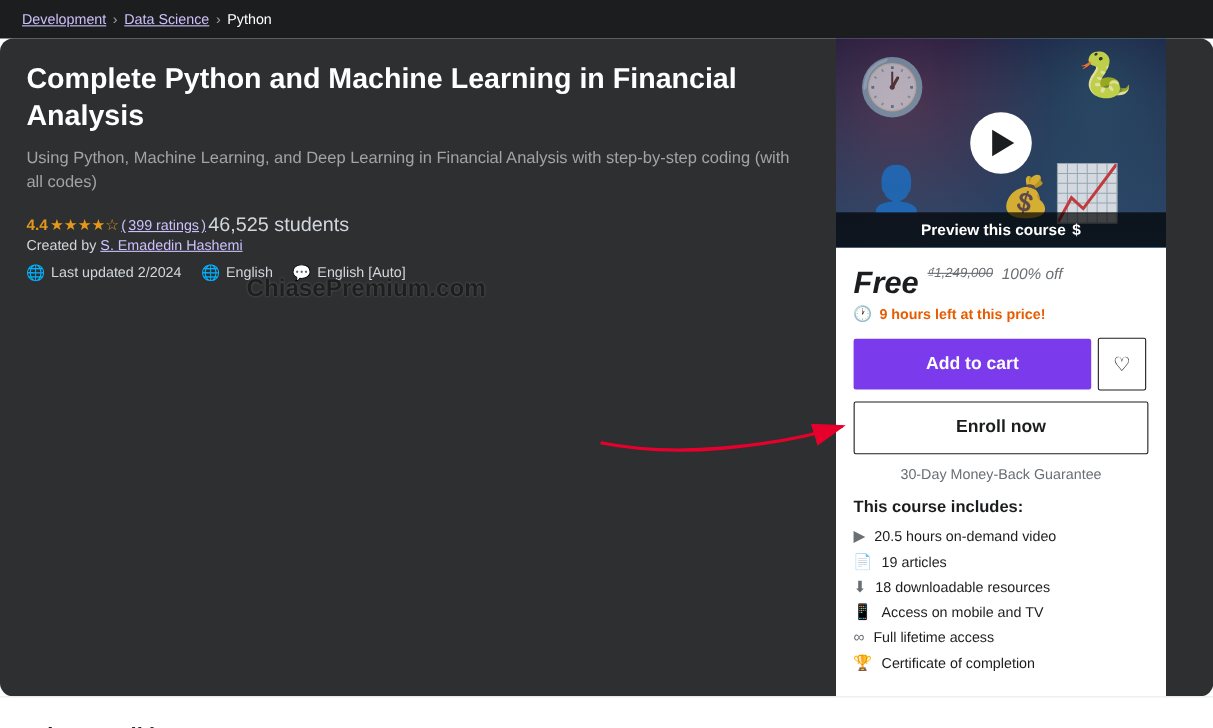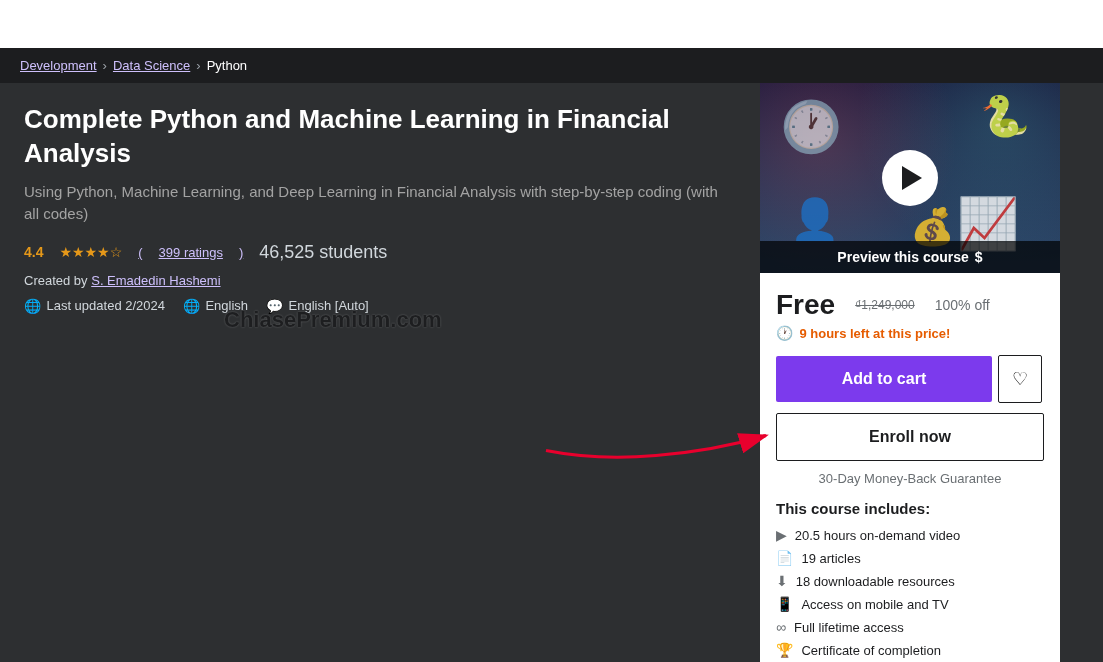--- a/index.html
+++ b/index.html
@@ -5,7 +5,7 @@
     * { box-sizing: border-box; margin: 0; padding: 0; }
     body { font-family: 'Segoe UI', Arial, sans-serif; background: #fff; font-size: 14px; color: #1c1d1f; }
 
-    .top-bar { background: #1c1d1f; color: #fff; padding: 10px 20px; display: flex; align-items: center; gap: 6px; font-size: 13px; margin-top: 48px; }
+    .top-bar { background: #1c1d1f; color: #fff; padding: 10px 20px; display: flex; align-items: center; gap: 6px; font-size: 13px; }
     .breadcrumb-separator { color: #9aa0a6; }
     .breadcrumb-item { color: #cec0fc; text-decoration: underline; cursor: pointer; }
     .breadcrumb-item.active { color: #fff; text-decoration: none; }

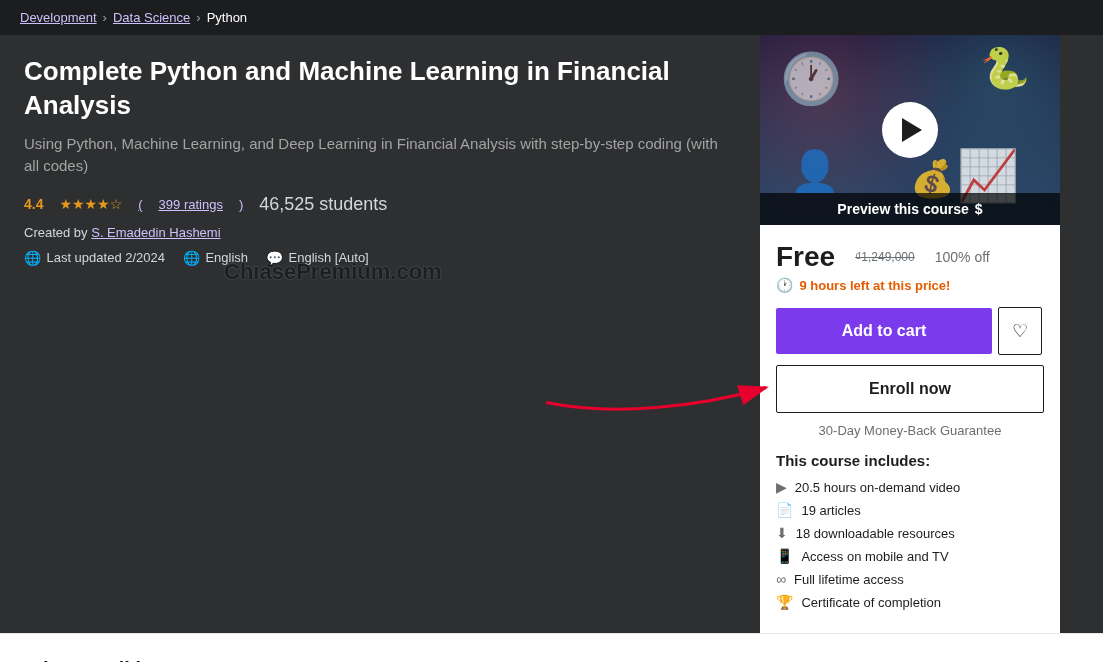--- a/index.html
+++ b/index.html
@@ -10,7 +10,7 @@
     .breadcrumb-item { color: #cec0fc; text-decoration: underline; cursor: pointer; }
     .breadcrumb-item.active { color: #fff; text-decoration: none; }
 
-    .main-layout { display: flex; background: #2d2f31; color: #fff; }
+    .main-layout { display: flex; background: #2d2f31; color: #fff; border-radius: 12px; }
     .course-info { flex: 1; padding: 20px 24px; max-width: 760px; }
     .sidebar { width: 300px; min-width: 300px; background: #fff; color: #1c1d1f; position: relative; }
 

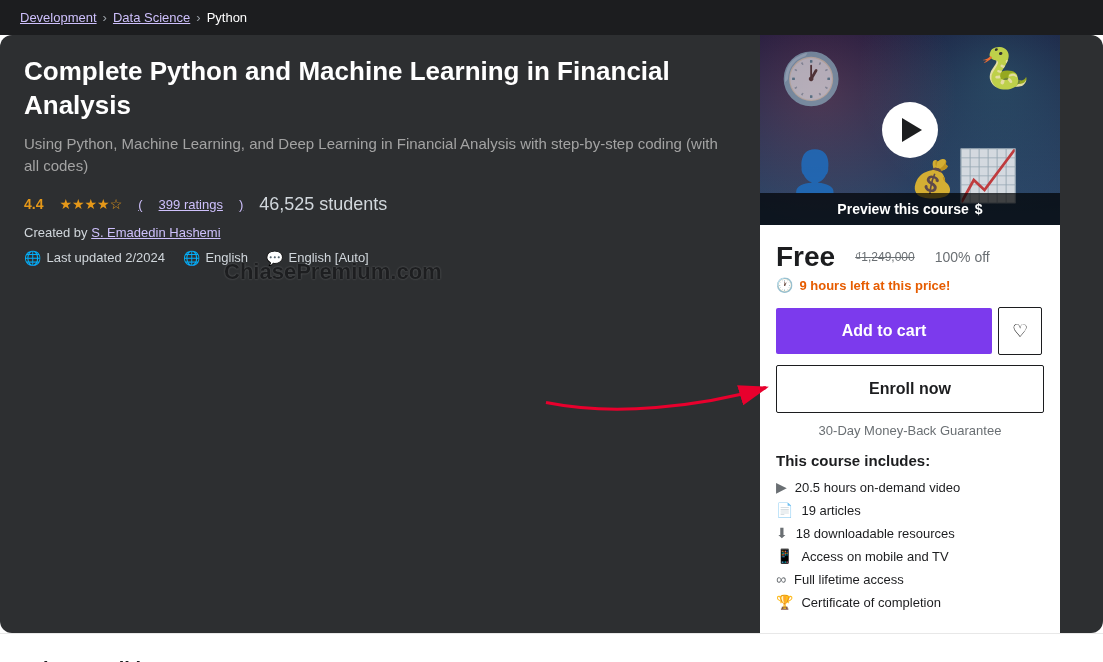--- a/index.html
+++ b/index.html
@@ -17,7 +17,7 @@
     .course-title { font-size: 26px; font-weight: 700; line-height: 1.3; margin-bottom: 10px; }
     .course-subtitle { font-size: 15px; color: #a3a3a3; margin-bottom: 16px; line-height: 1.5; }
 
-    .rating-row { display: flex; align-items: center; gap: 16px; margin-bottom: 10px; flex-wrap: wrap; }
+    .rating-row { display: flex; align-items: center; gap: 2px; flex-wrap: wrap; }
     .rating-score { color: #e59819; font-weight: 700; }
     .stars { color: #e59819; font-size: 14px; }
     .rating-link { color: #cec0fc; text-decoration: underline; font-size: 13px; }

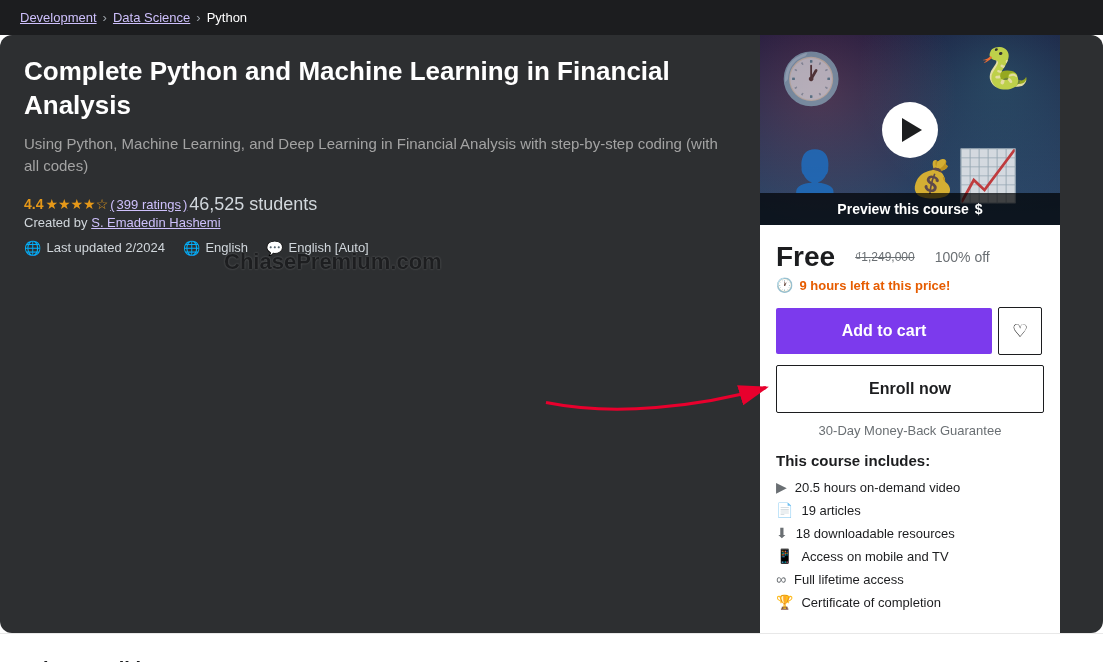--- a/index.html
+++ b/index.html
@@ -42,7 +42,7 @@
     .preview-label { position: absolute; bottom: 0; left: 0; right: 0; background: rgba(0,0,0,0.7); color: #fff; text-align: center; padding: 8px; font-weight: 600; font-size: 14px; display: flex; align-items: center; justify-content: center; gap: 6px; }
 
     .sidebar-content { padding: 16px; }
-    .price-row { display: flex; align-items: center; gap: 20px; margin-bottom: 4px; }
+    .price-row { display: flex; align-items: flex-start; gap: 8px; margin-bottom: 4px; font-style: italic; }
     .price-free { font-size: 28px; font-weight: 700; }
     .price-original { font-size: 12px; color: #6a6f73; text-decoration: line-through; }
     .price-discount { font-size: 14px; color: #6a6f73; }

